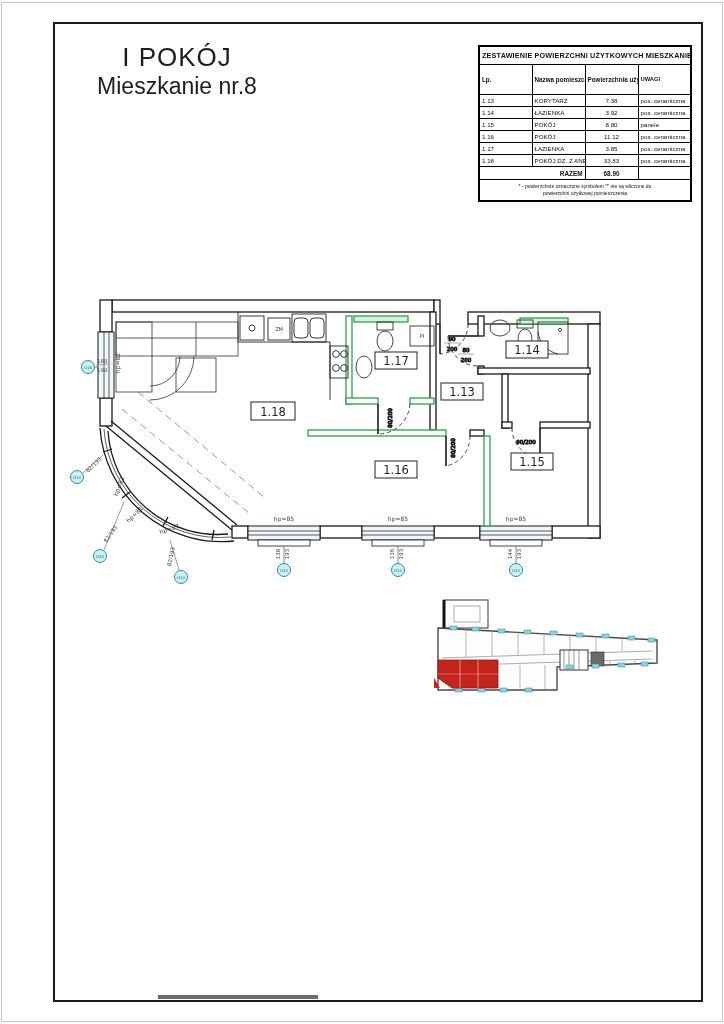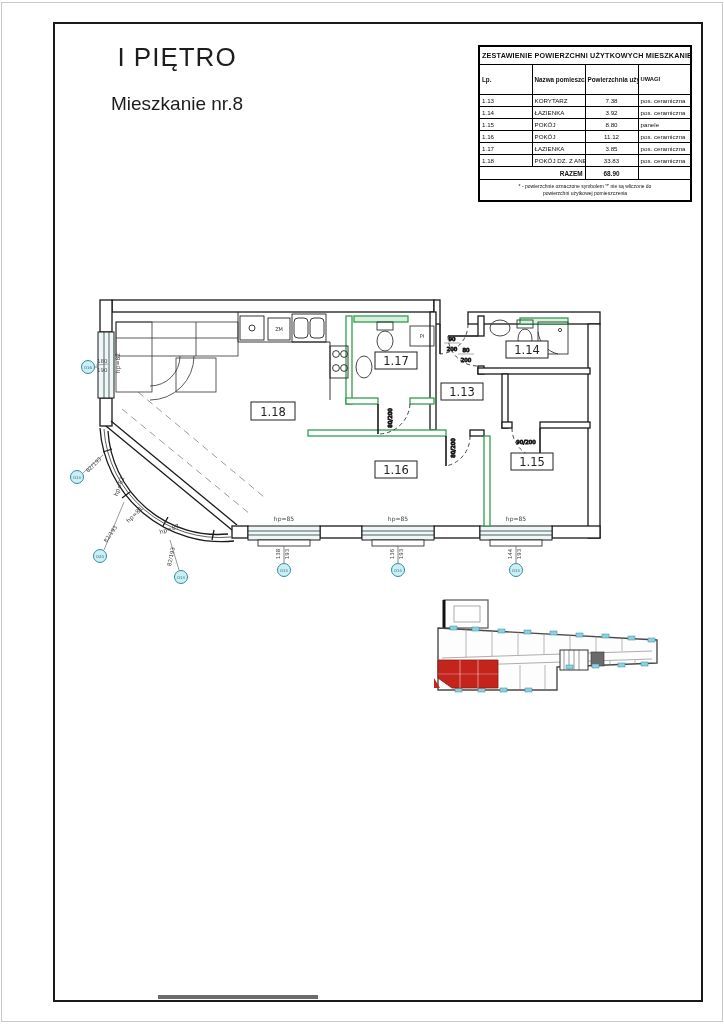--- a/index.html
+++ b/index.html
@@ -39,7 +39,7 @@
   <div class="smudge"></div>
 
   <div class="title-block">
-    <div class="l1">I PIĘTRO</div>
+    <div class="l1">I POKÓJ</div>
     <div class="l2">Mieszkanie nr.8</div>
   </div>
 

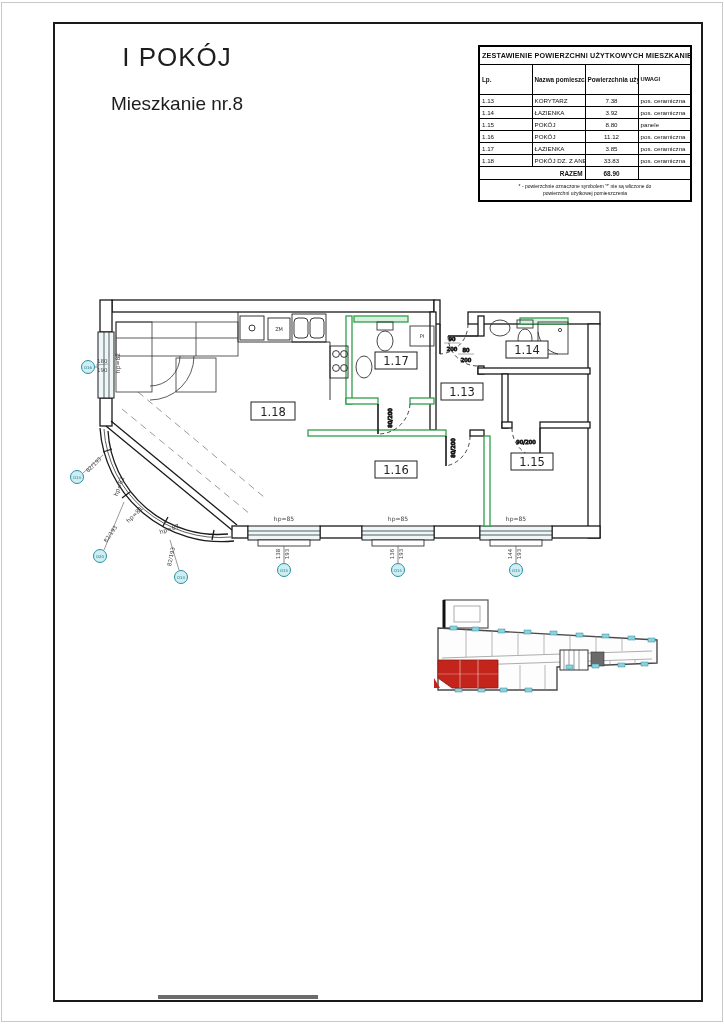--- a/index.html
+++ b/index.html
@@ -10,7 +10,7 @@
   .smudge{position:absolute;left:158px;top:995px;width:160px;height:4px;background:#3a3a3a;opacity:.75;}
   .title-block{position:absolute;left:52px;top:42px;width:250px;text-align:center;color:#1d1d1d;}
   .title-block .l1{font-size:26px;letter-spacing:1px;}
-  .title-block .l2{font-size:19px;margin-top:20px;}
+  .title-block .l2{font-size:23px;margin-top:0;}
   table.area{position:absolute;left:478px;top:45px;width:214px;border-collapse:collapse;
              border:2px solid #000;background:#fff;table-layout:fixed;}
   table.area td,table.area th{border:1px solid #000;padding:0 2px;color:#111;overflow:hidden;white-space:nowrap;}

